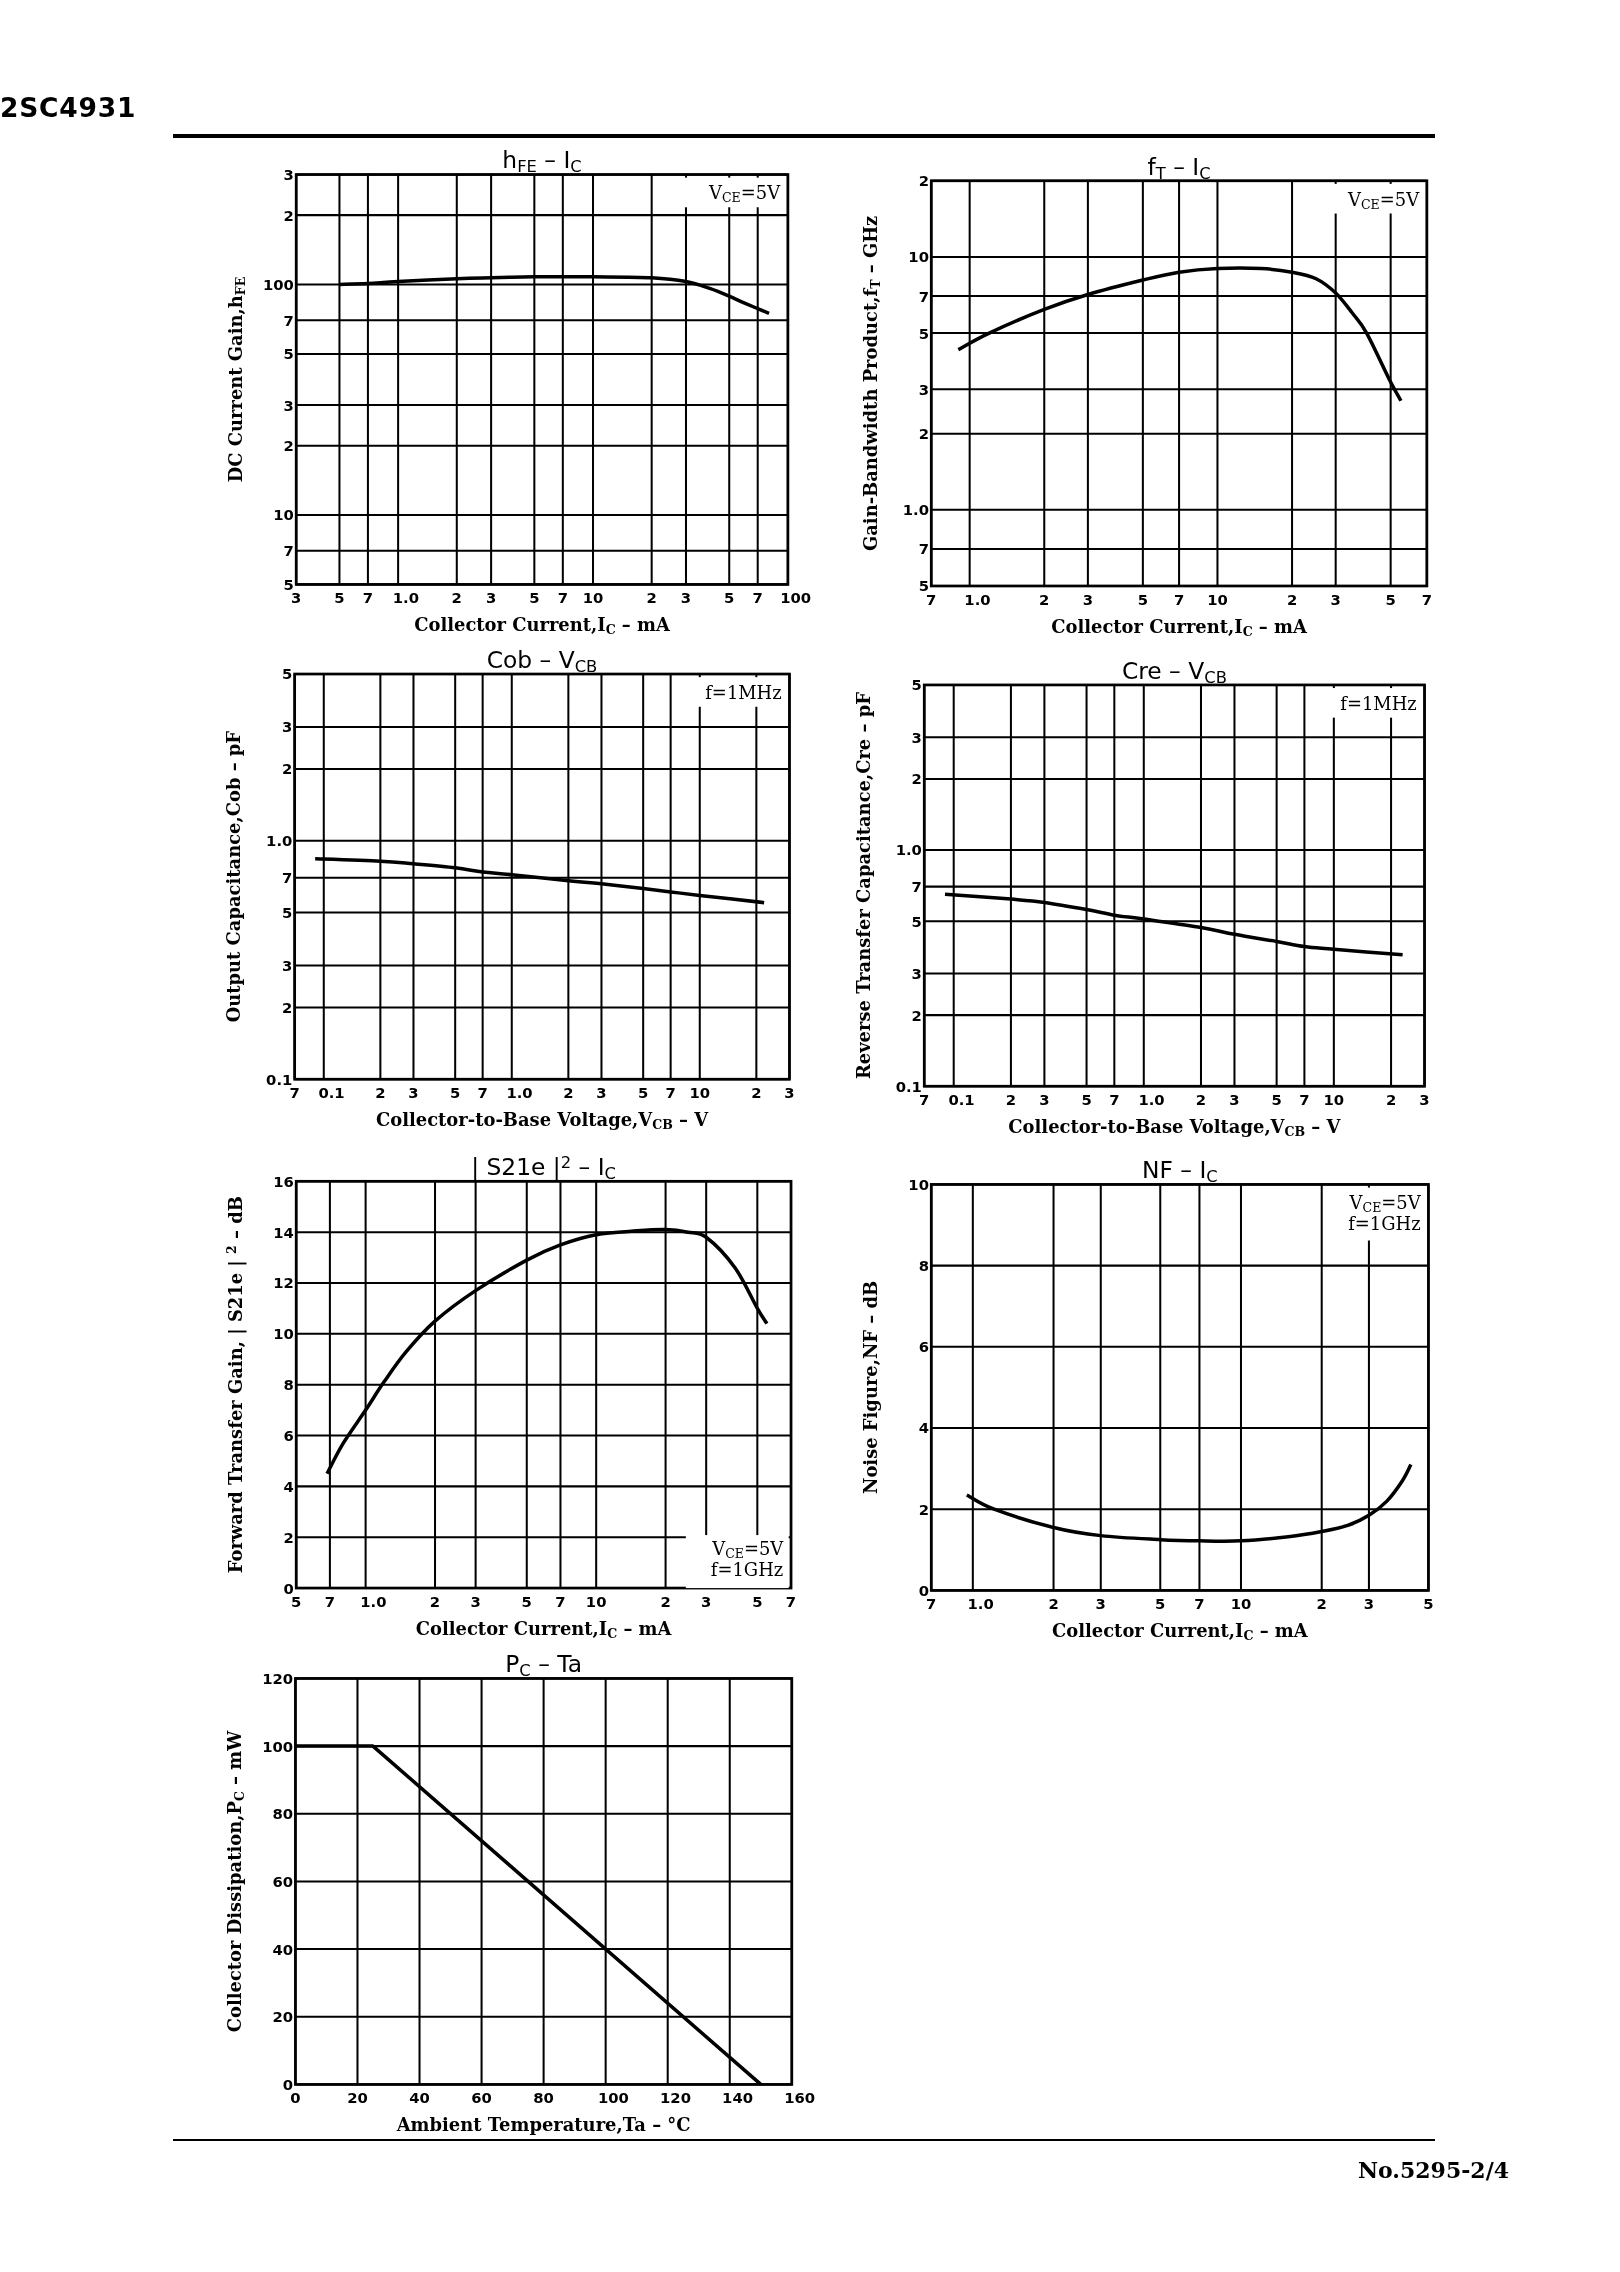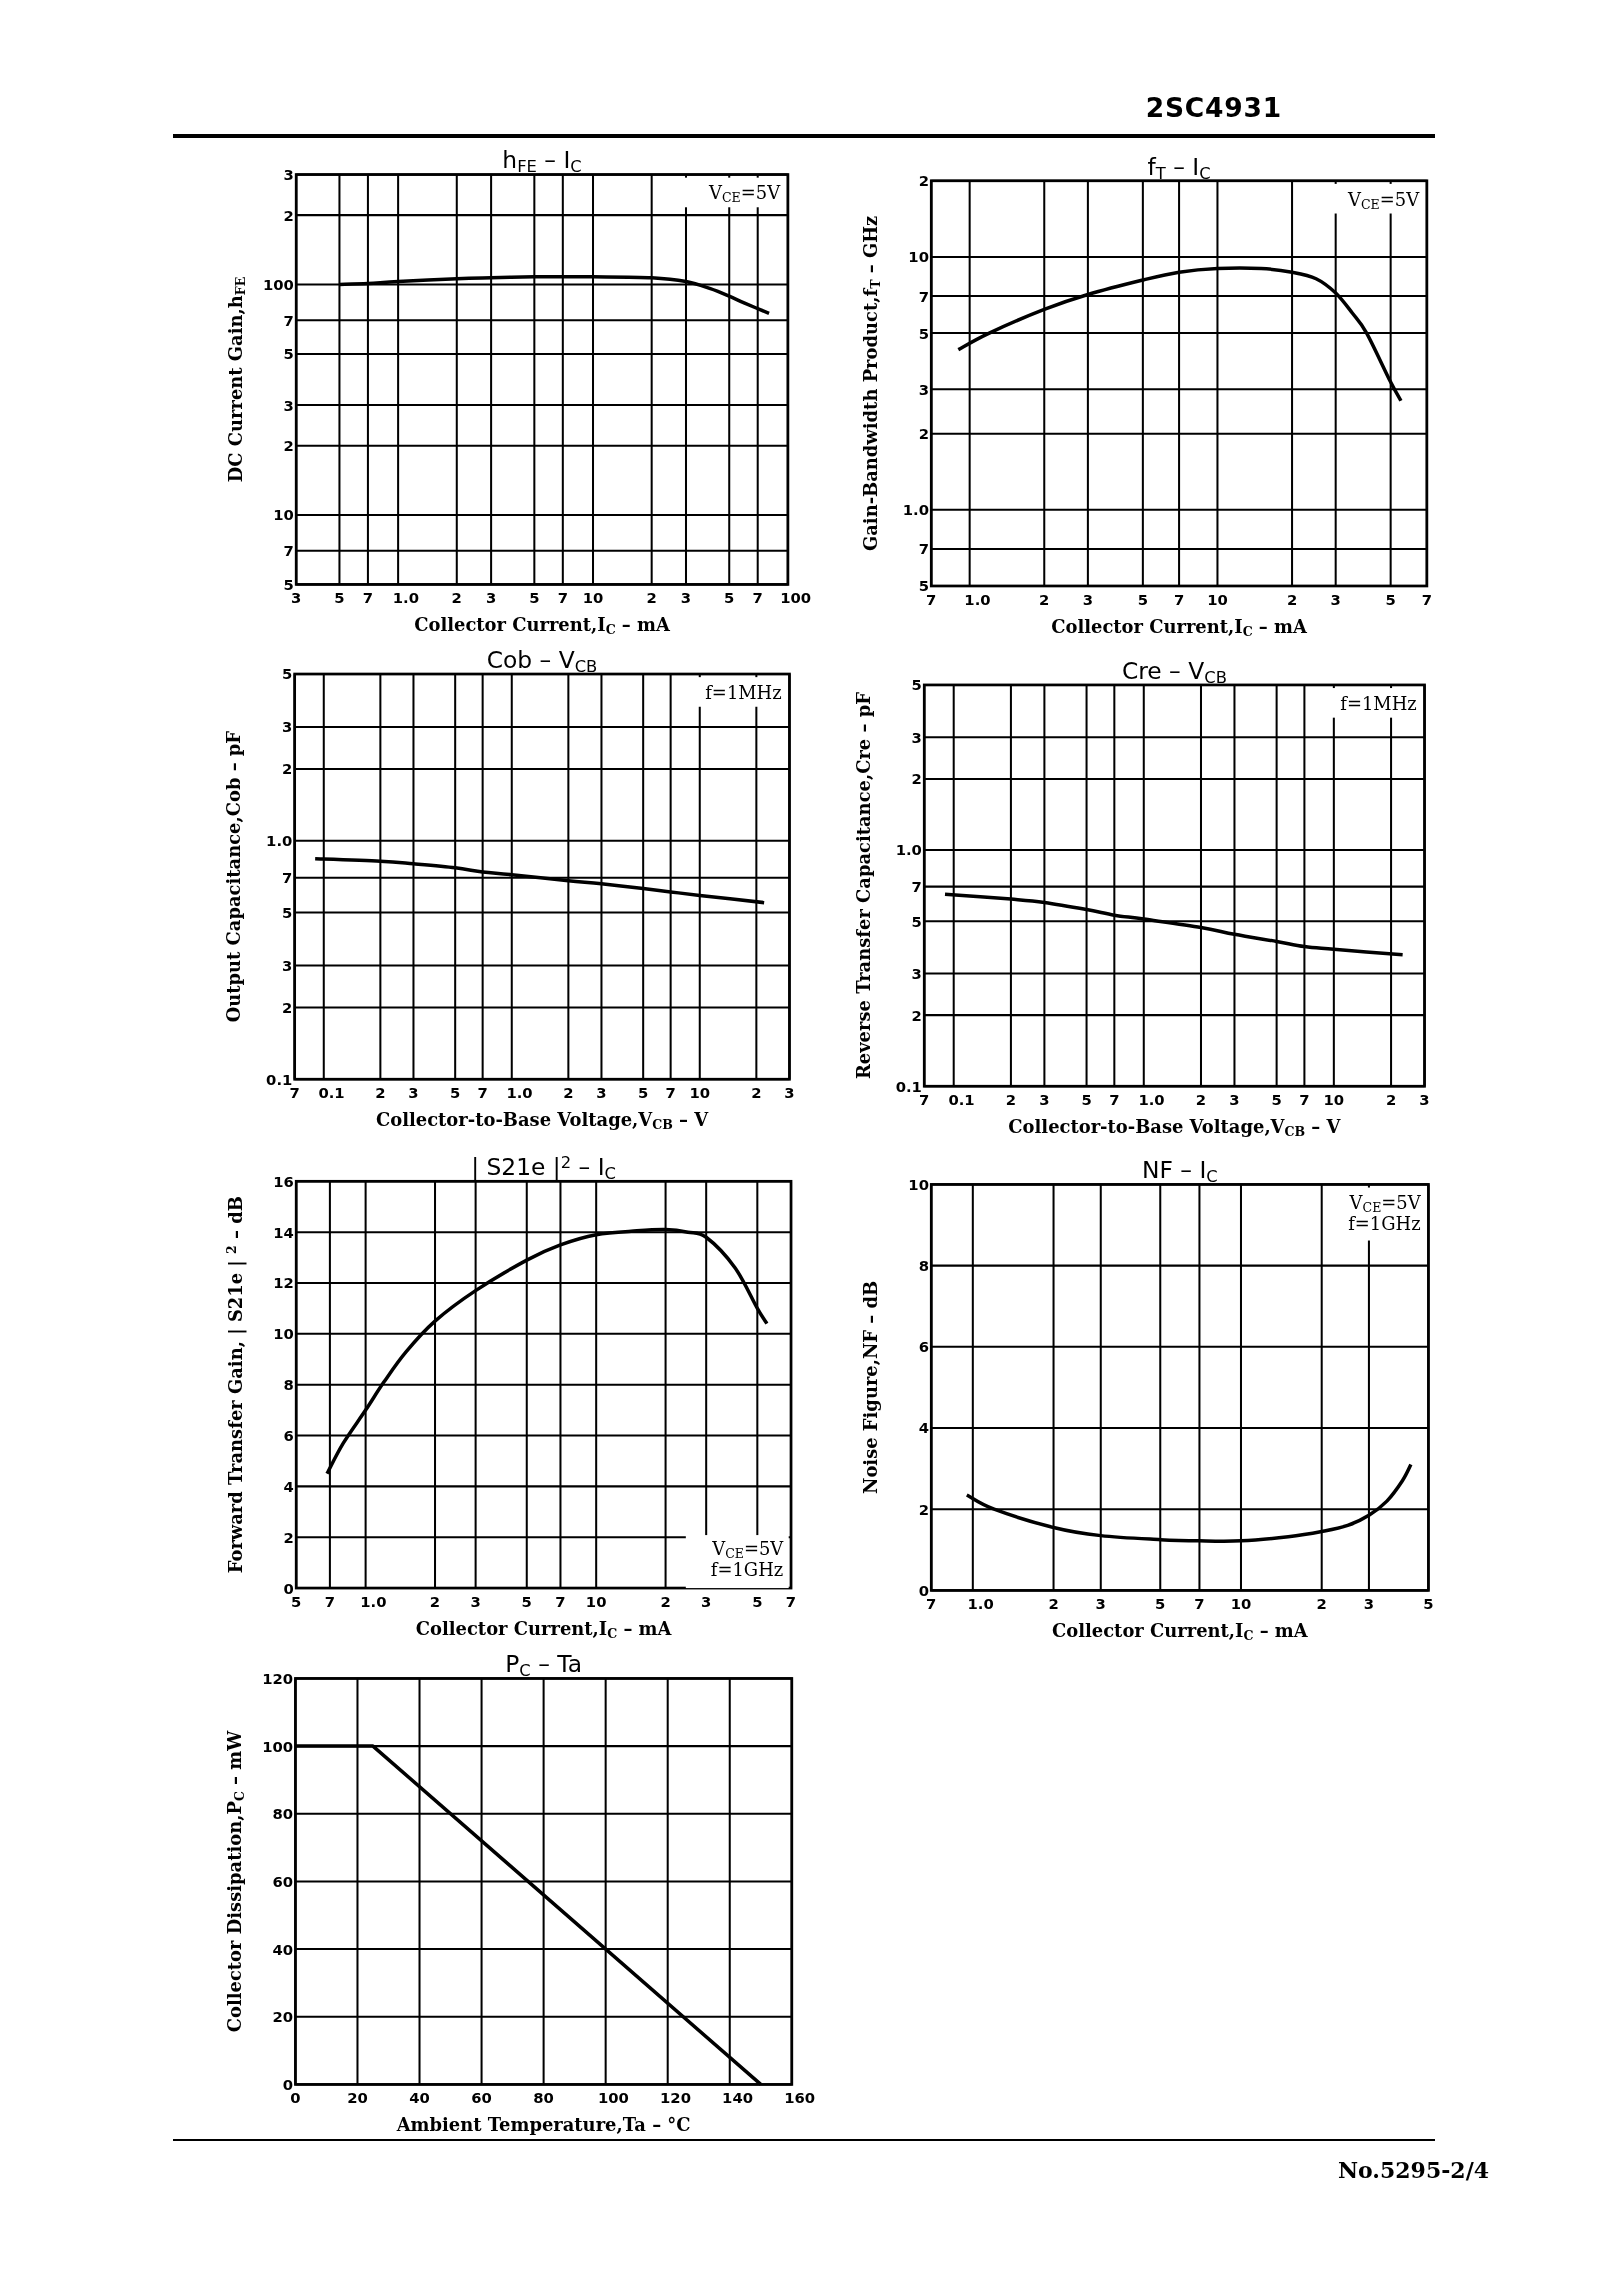--- a/index.html
+++ b/index.html
@@ -5,7 +5,7 @@
   html, body { margin: 0; padding: 0; background: #ffffff; }
   body { width: 1621px; height: 2273px; position: relative; overflow: hidden;
          font-family: "DejaVu Serif", serif; color: #000; }
-  .doc-title { position: absolute; left: 0; width: 1282px; top: 92px; text-align: right;
+  .doc-title { position: absolute; left: 0; width: 1282px; top: 92px; text-align: left;
                font-family: "DejaVu Sans", sans-serif; font-size: 26.5px; font-weight: bold; letter-spacing: 0.8px; }
   .rule { position: absolute; background: #000; }
   .footer-no { position: absolute; right: 132px; top: 2157px; font-family: "DejaVu Serif", serif;

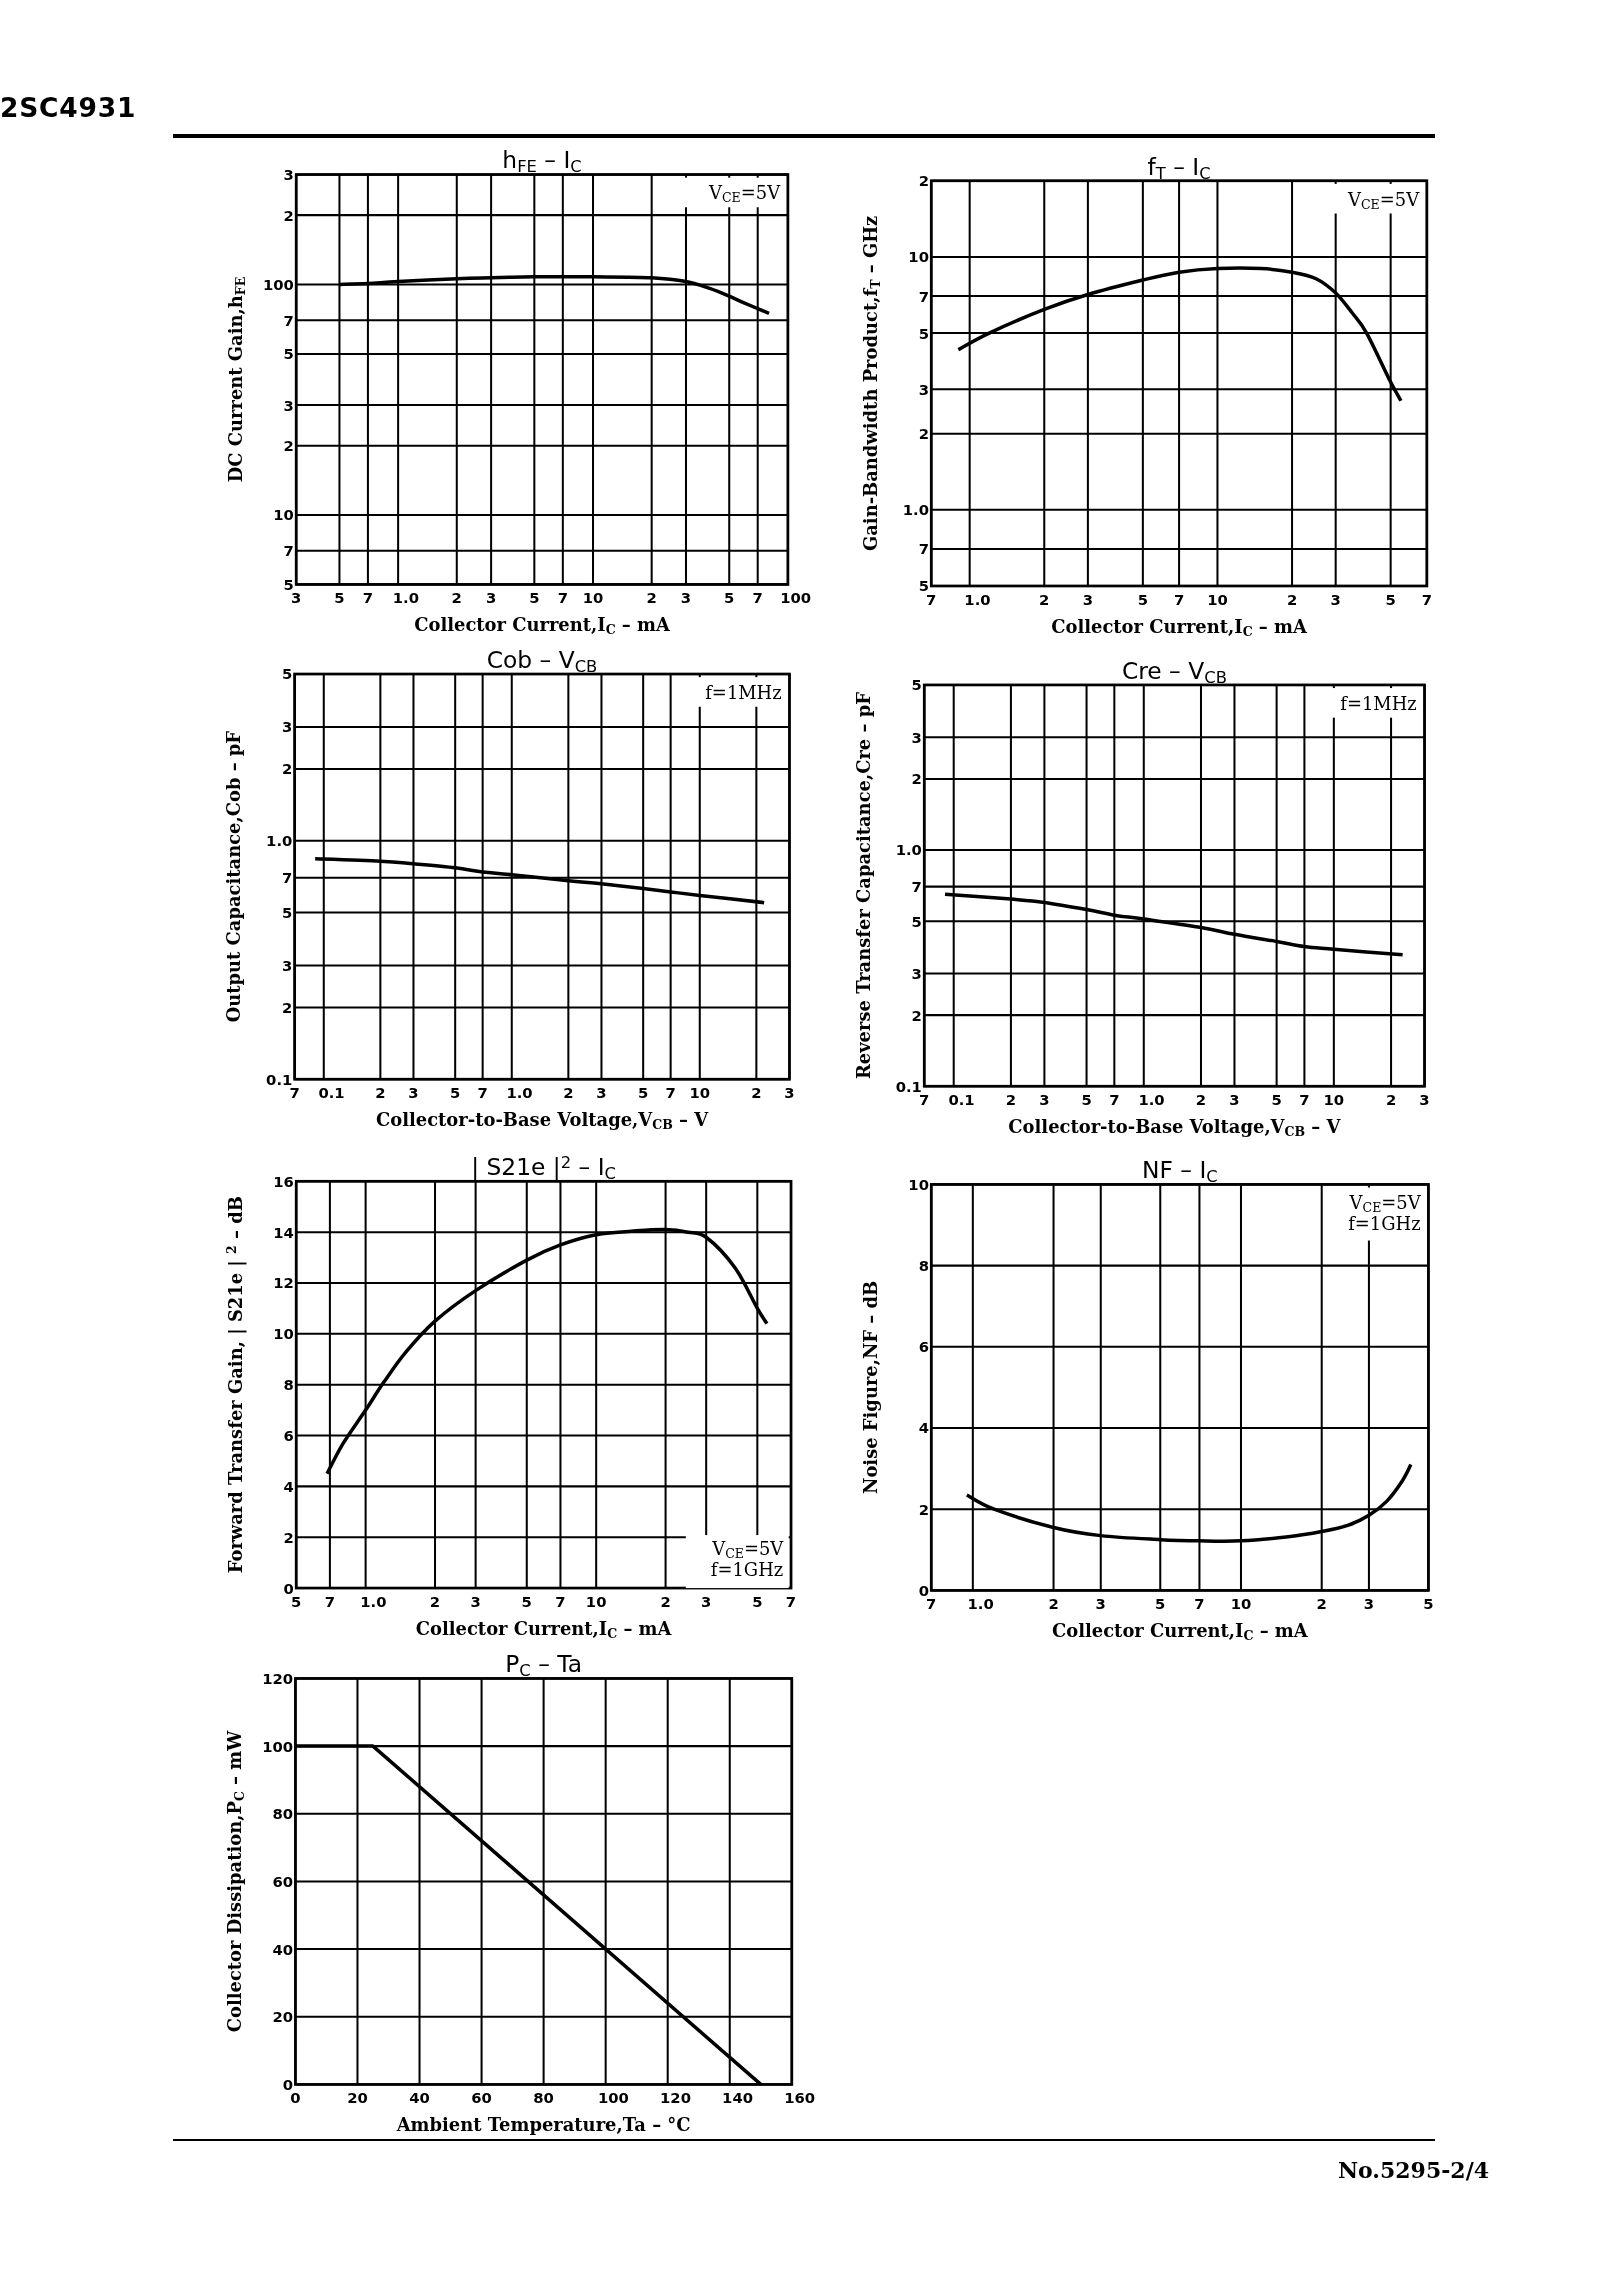--- a/index.html
+++ b/index.html
@@ -8,7 +8,7 @@
   .doc-title { position: absolute; left: 0; width: 1282px; top: 92px; text-align: left;
                font-family: "DejaVu Sans", sans-serif; font-size: 26.5px; font-weight: bold; letter-spacing: 0.8px; }
   .rule { position: absolute; background: #000; }
-  .footer-no { position: absolute; right: 132px; top: 2157px; font-family: "DejaVu Serif", serif;
+  .footer-no { position: absolute; right: 112px; top: 2157px; font-family: "DejaVu Serif", serif;
                font-size: 22px; font-weight: bold; }
   #charts { position: absolute; left: 0; top: 0; }
   svg text { fill: #000; }

